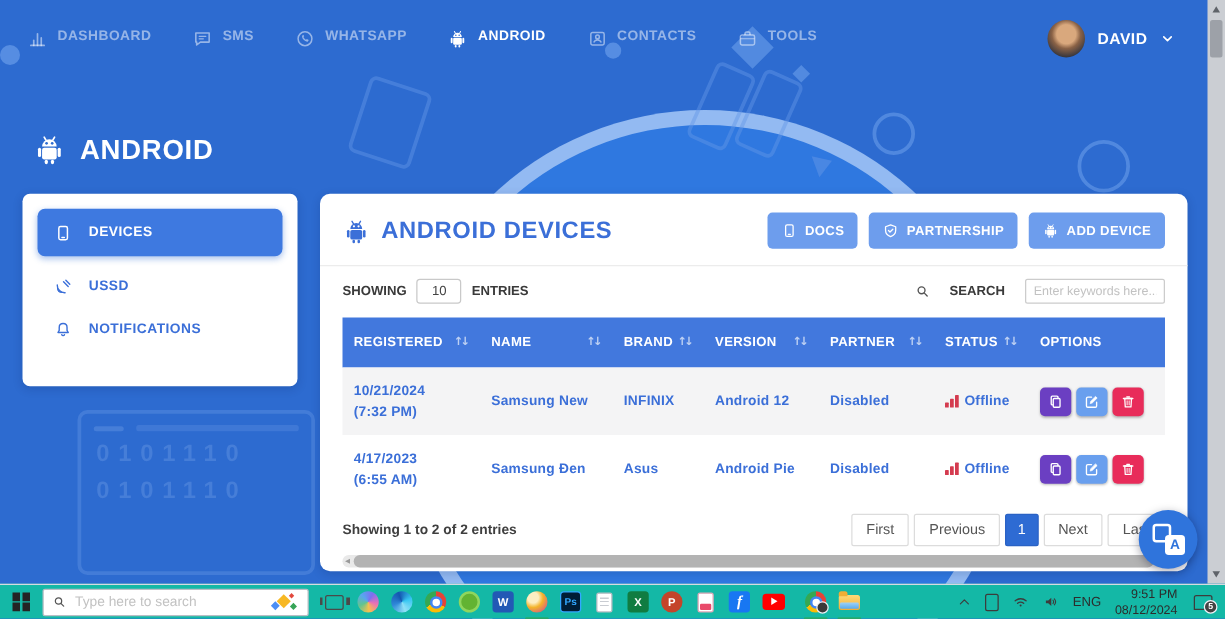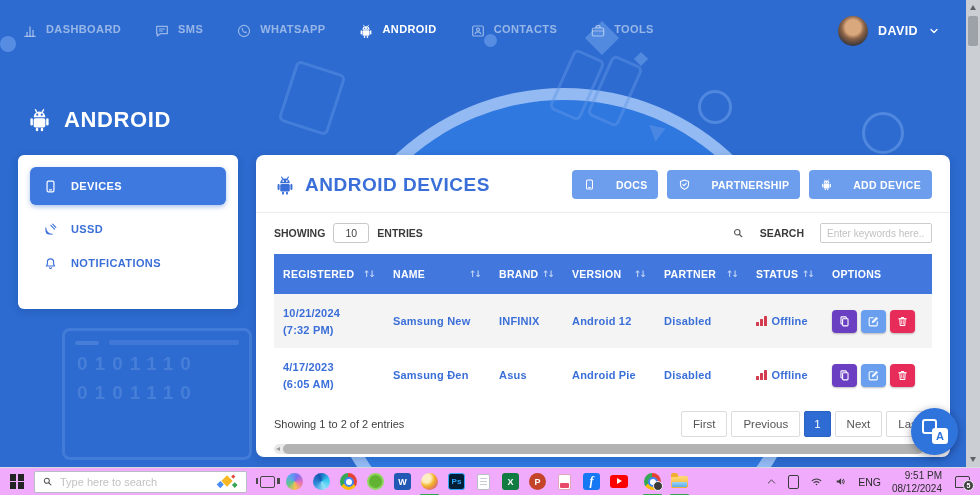--- a/index.html
+++ b/index.html
@@ -56,7 +56,7 @@
   .panel-title svg{width:22px;height:22px}
   .panel-title h2{font-size:19px;font-weight:800;letter-spacing:.5px}
   .actions{margin-left:auto;display:flex;gap:9px}
-  .act-btn{display:flex;align-items:center;gap:20px;background:#6d9ded;color:#fff;border:none;border-radius:4px;
+  .act-btn{display:flex;align-items:center;gap:6px;background:#6d9ded;color:#fff;border:none;border-radius:4px;
     font-family:inherit;font-weight:700;font-size:10.5px;letter-spacing:.3px;padding:8px 11px;cursor:pointer;--eye:#6d9ded}
   .act-btn svg{width:13px;height:13px}
 

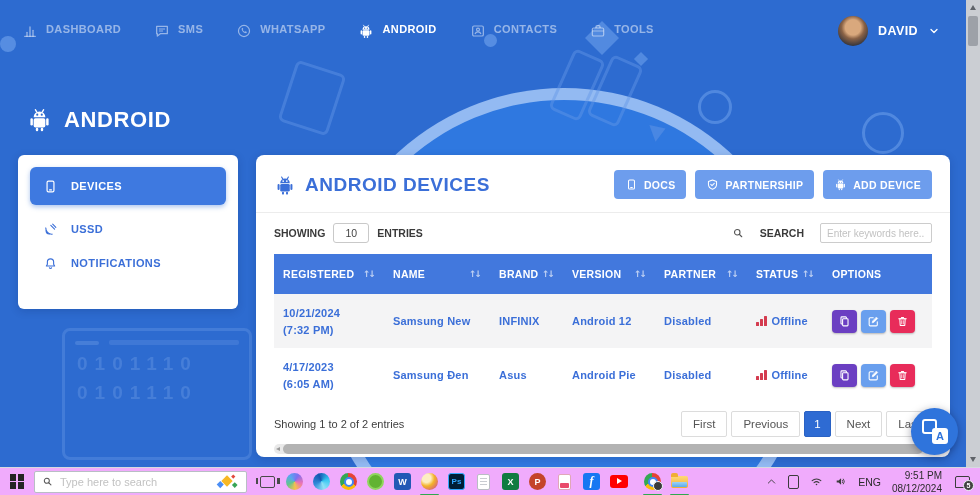--- a/index.html
+++ b/index.html
@@ -508,7 +508,7 @@
     <div class="trow">
       <div class="td c1">
         <span>4/17/2023</span>
-        <span class="l2">(6:05 AM)</span>
+        <span class="l2">(6:55 AM)</span>
       </div>
       <div class="td c2">Samsung Đen</div>
       <div class="td c3">Asus</div>

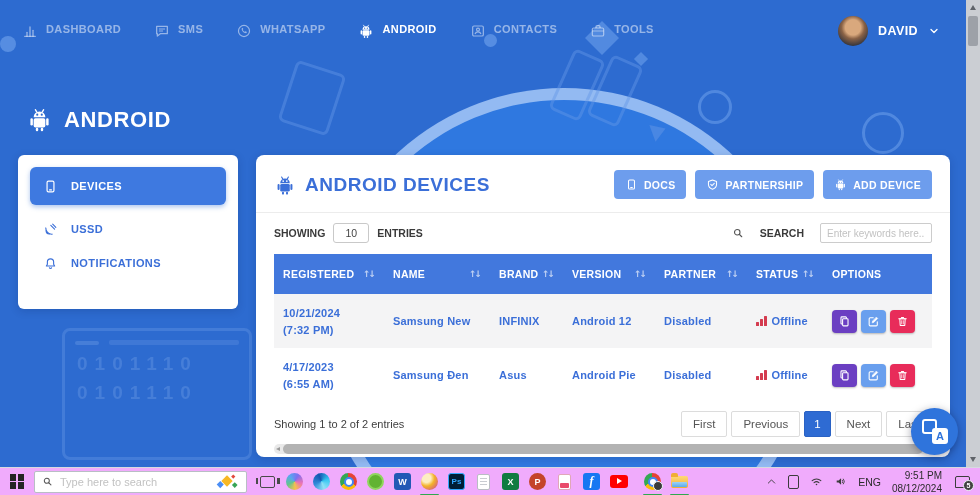--- a/index.html
+++ b/index.html
@@ -90,7 +90,7 @@
   .b-copy{background:#6b3fc2}.b-edit{background:#699fee}.b-del{background:#e82c5a}
 
   .tfoot{display:flex;align-items:center;margin:9px 18px 0}
-  .summary{font-size:11px;color:#3f3f3f;font-weight:400}
+  .summary{font-size:11px;color:#3f3f3f;font-weight:700}
   .pager{margin-left:auto;display:flex;gap:4px;align-items:center}
   .pg{border:1px solid #dcdcdc;background:#fff;color:#555;font-family:Liberation Sans, sans-serif;font-size:11.5px;
     padding:6px 11px;border-radius:2px;cursor:pointer}

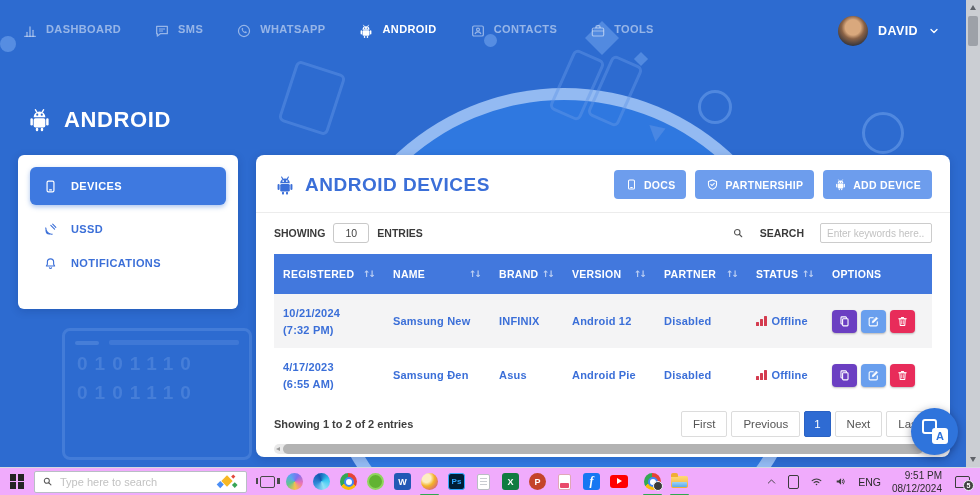--- a/index.html
+++ b/index.html
@@ -117,7 +117,7 @@
   .varrow.down{bottom:5px;border-top:5px solid #5f6369}
 
   
-  .taskbar{position:absolute;left:0;right:0;bottom:0;height:28px;background:#f0abfc;border-top:1px solid #d6dae0;
+  .taskbar{position:absolute;left:0;right:0;bottom:0;height:28px;background:#14b8a6;border-top:1px solid #d6dae0;
     display:flex;align-items:center;z-index:60}
   .start{width:34px;height:28px;display:flex;align-items:center;justify-content:center;cursor:pointer}
   .win{display:grid;grid-template-columns:6.5px 6.5px;grid-template-rows:6.5px 6.5px;gap:1.5px}

